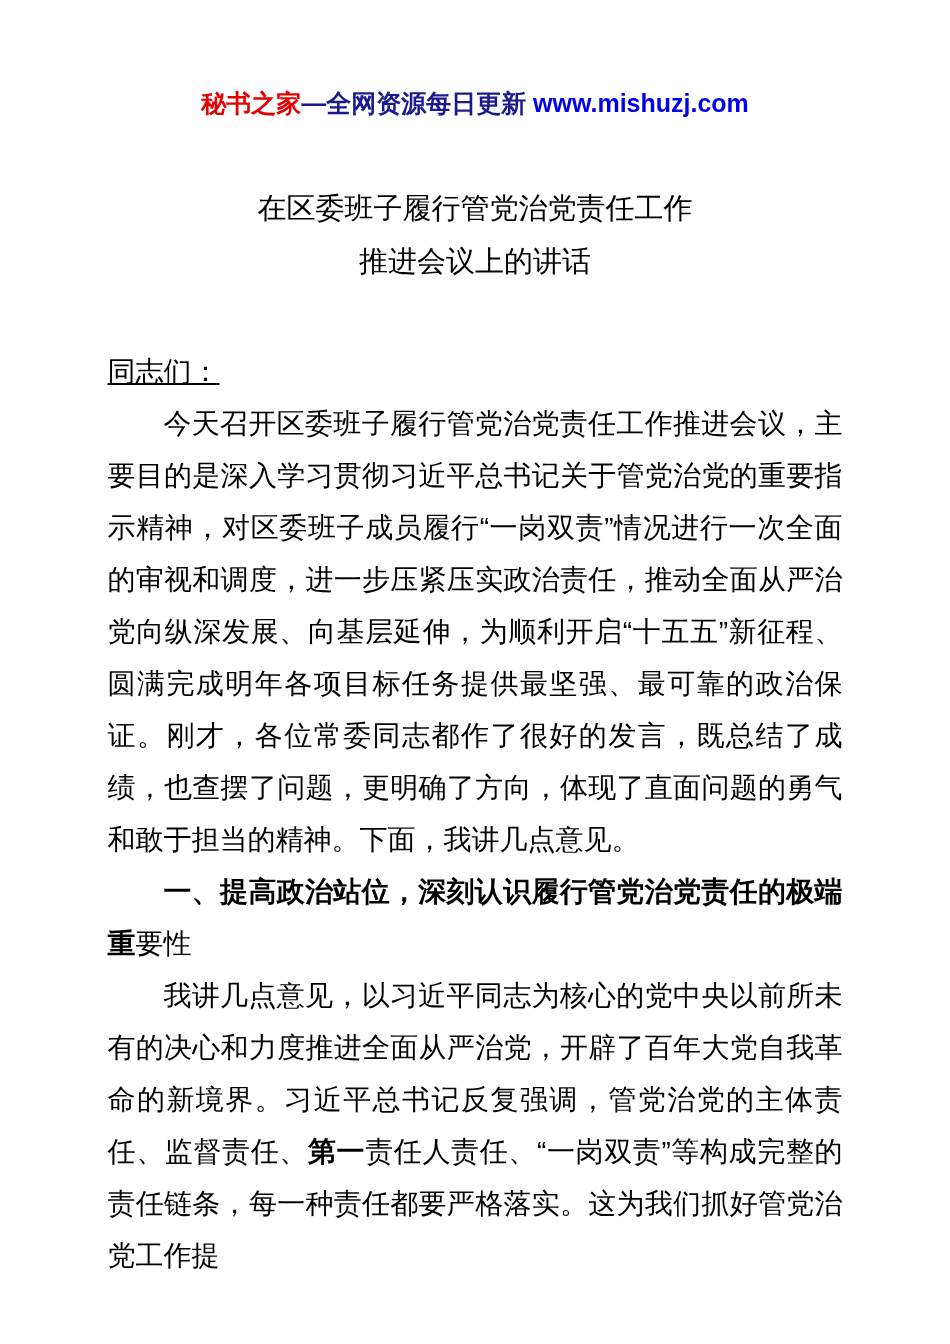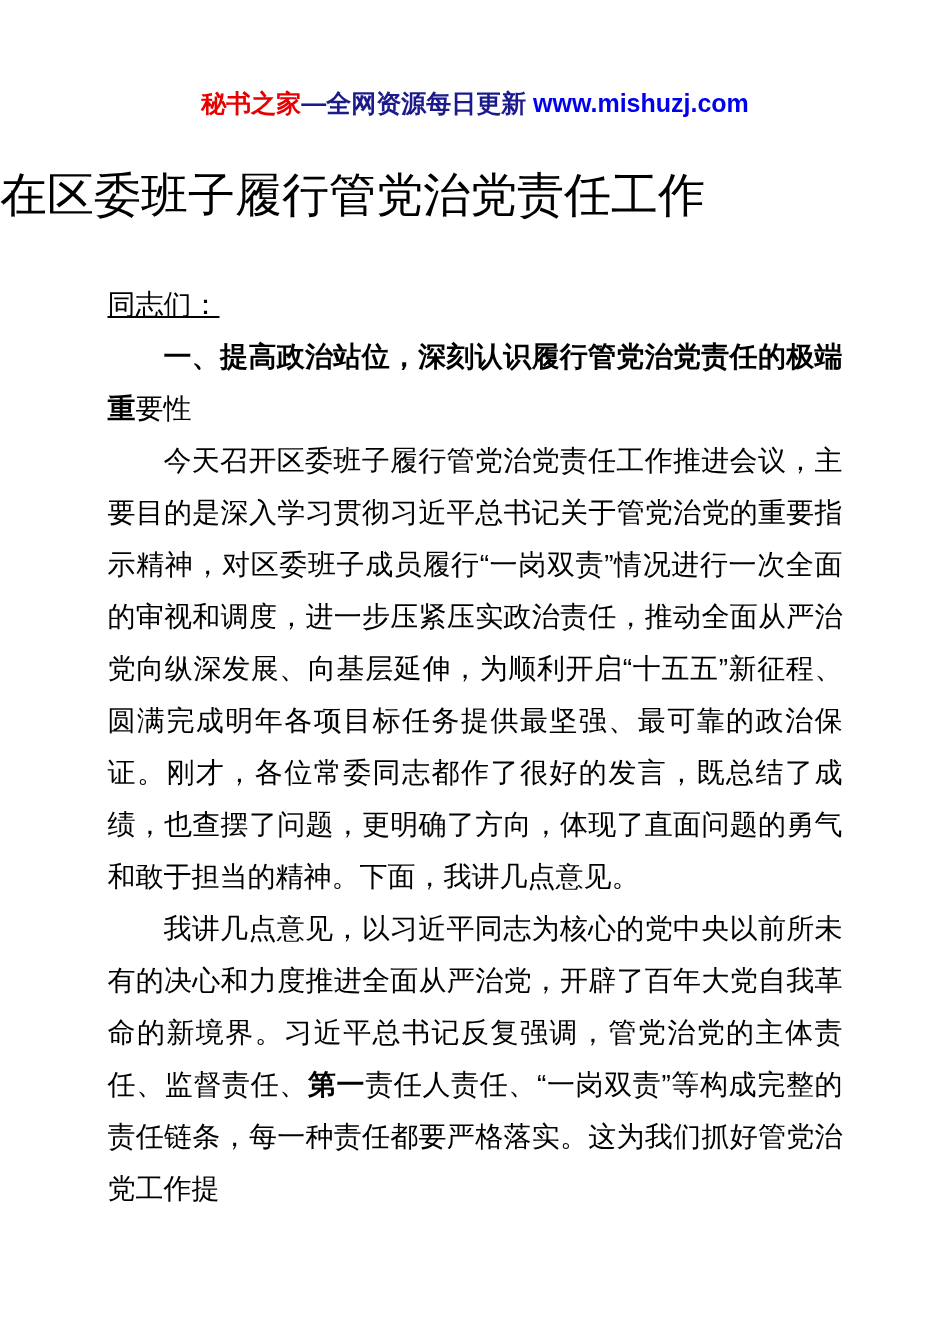--- a/index.html
+++ b/index.html
@@ -29,8 +29,9 @@
   .site-header .tagline { color: #1a1a8c; }
   .site-header .url { color: #0000ee; text-decoration: none; }
   .doc-title {
-    margin-top: 50px;
-    font-size: 47px;
+    margin-top: 64px;
+    text-align: center;
+    font-size: 29px;
     line-height: 53px;
     font-weight: 500;
     color: #000000;

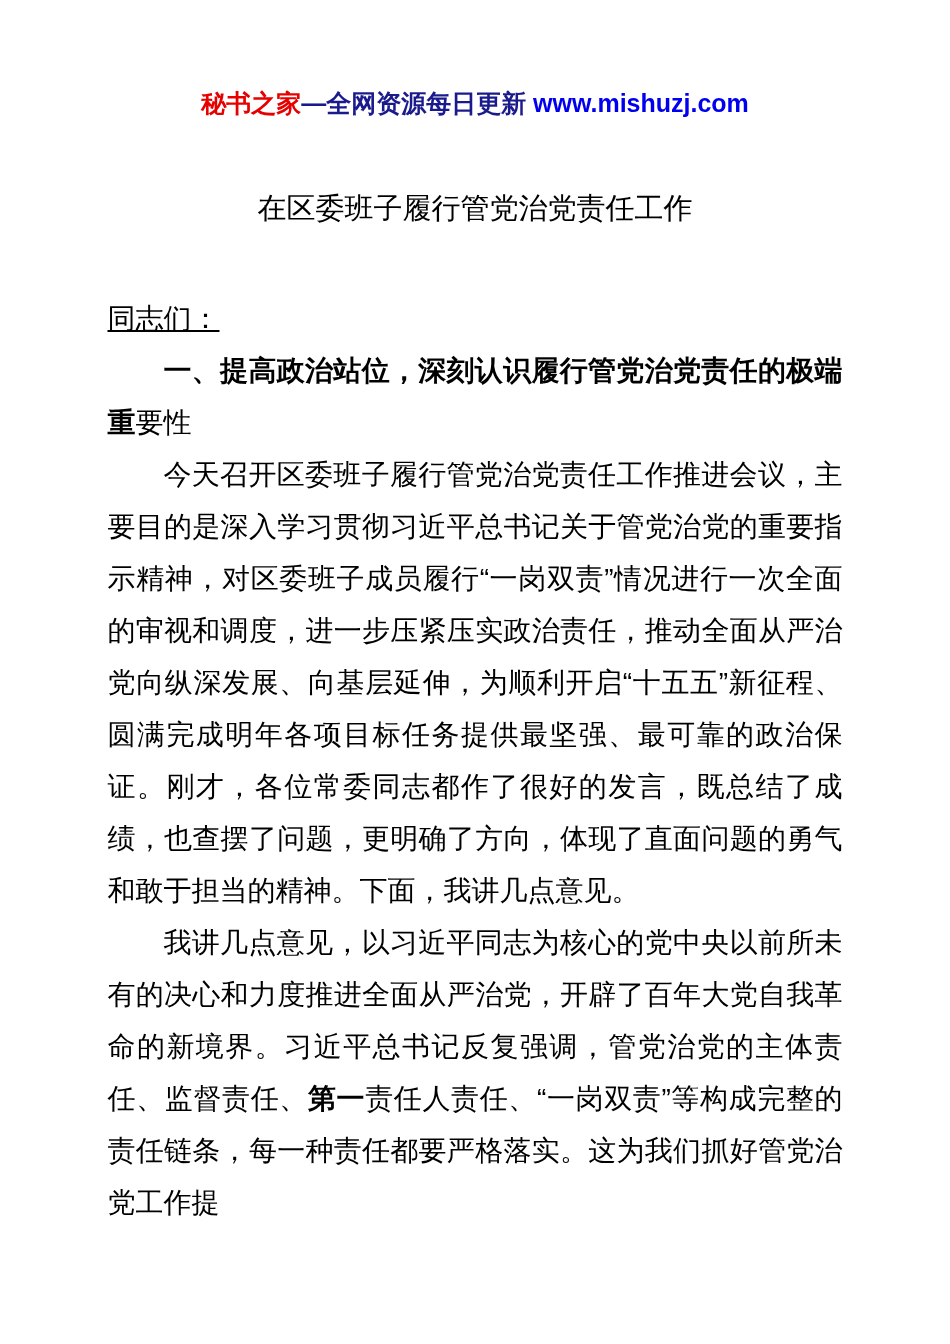--- a/index.html
+++ b/index.html
@@ -64,6 +64,7 @@
 
   <div class="doc-title">
     <div>在区委班子履行管党治党责任工作</div>
+    <div>推进会议上的讲话</div>
   </div>
 
   <div class="doc-body">

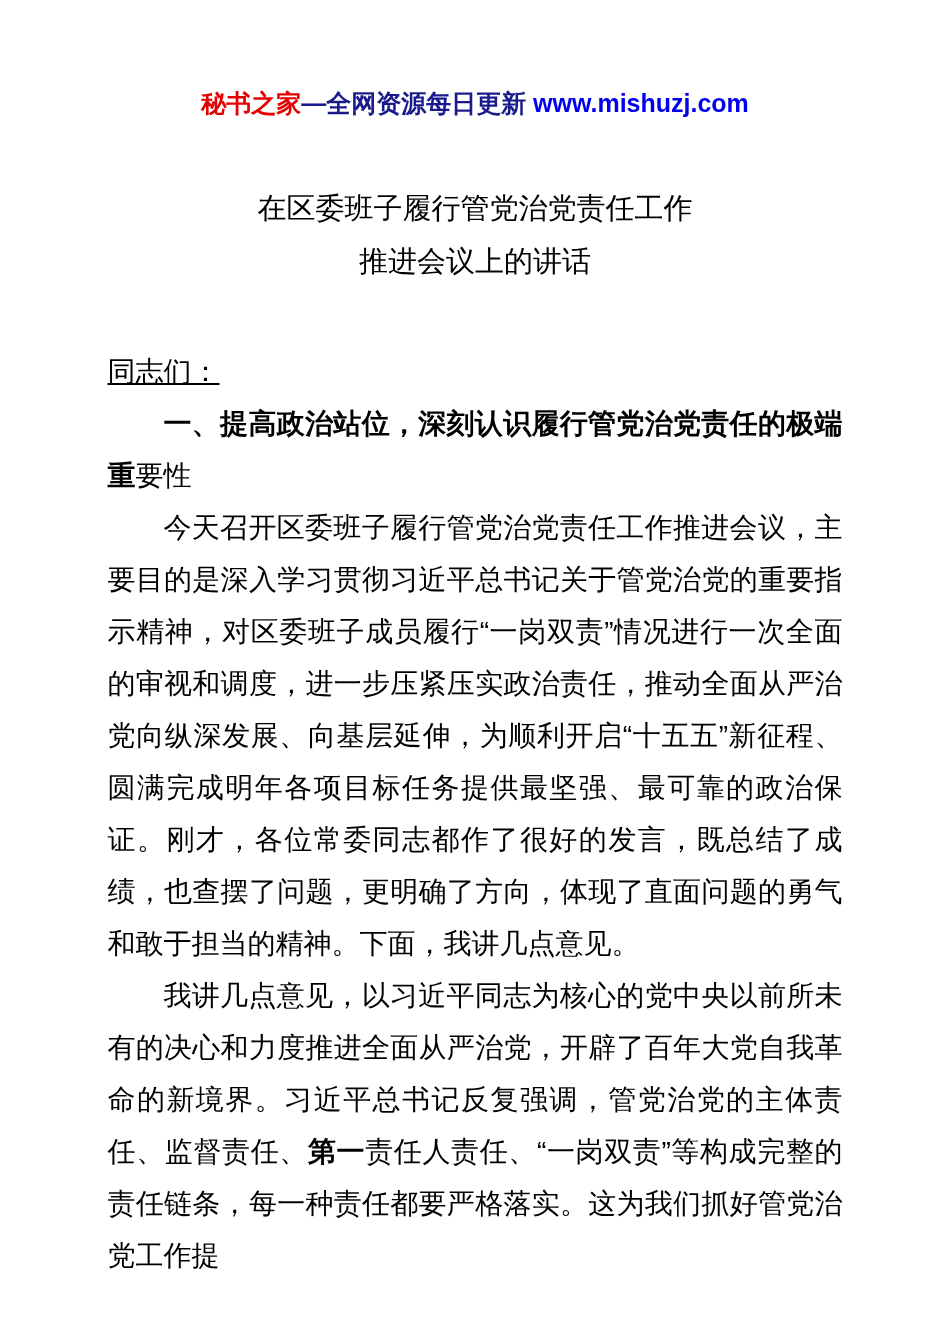--- a/index.html
+++ b/index.html
@@ -70,8 +70,8 @@
   <div class="doc-body">
     <p class="para salutation">同志们：</p>
 
-  <p class="para indent"><span class="bold">一、提高政治站位，深刻认识履行管党治党责任的极端重</span><span>要性</span></p>
-      <p class="para indent"><span>今天召开区委班子履行管党治党责任工作推进会议，主要目的是深入学习贯彻习近平总书记关于管党治党的重要指示精神，对区委班子成员履行“一岗双责”情况进行一次全面的审视和调度，进一步压紧压实政治责任，推动全面从严治党向纵深发展、向基层延伸，为顺利开启“十五五”新征程、圆满完成明年各项目标任务提供最坚强、最可靠的政治保证。刚才，各位常委同志都作了很好的发言，既总结了成绩，也查摆了问题，更明确了方向，体现了直面问题的勇气和敢于担当的精神。下面，我讲几点意见。</span></p>
+  <p class="para indent"><span>今天召开区委班子履行管党治党责任工作推进会议，主要目的是深入学习贯彻习近平总书记关于管党治党的重要指示精神，对区委班子成员履行“一岗双责”情况进行一次全面的审视和调度，进一步压紧压实政治责任，推动全面从严治党向纵深发展、向基层延伸，为顺利开启“十五五”新征程、圆满完成明年各项目标任务提供最坚强、最可靠的政治保证。刚才，各位常委同志都作了很好的发言，既总结了成绩，也查摆了问题，更明确了方向，体现了直面问题的勇气和敢于担当的精神。下面，我讲几点意见。</span></p>
+      <p class="para indent"><span class="bold">一、提高政治站位，深刻认识履行管党治党责任的极端重</span><span>要性</span></p>
       <p class="para indent"><span>我讲几点意见，以习近平同志为核心的党中央以前所未有的决心和力度推进全面从严治党，开辟了百年大党自我革命的新境界。习近平总书记反复强调，管党治党的主体责任、监督责任、</span><span class="bold">第一</span><span>责任人责任、“一岗双责”等构成完整的责任链条，每一种责任都要严格落实。这为我们抓好管党治党工作提</span></p>
     </div>
 

